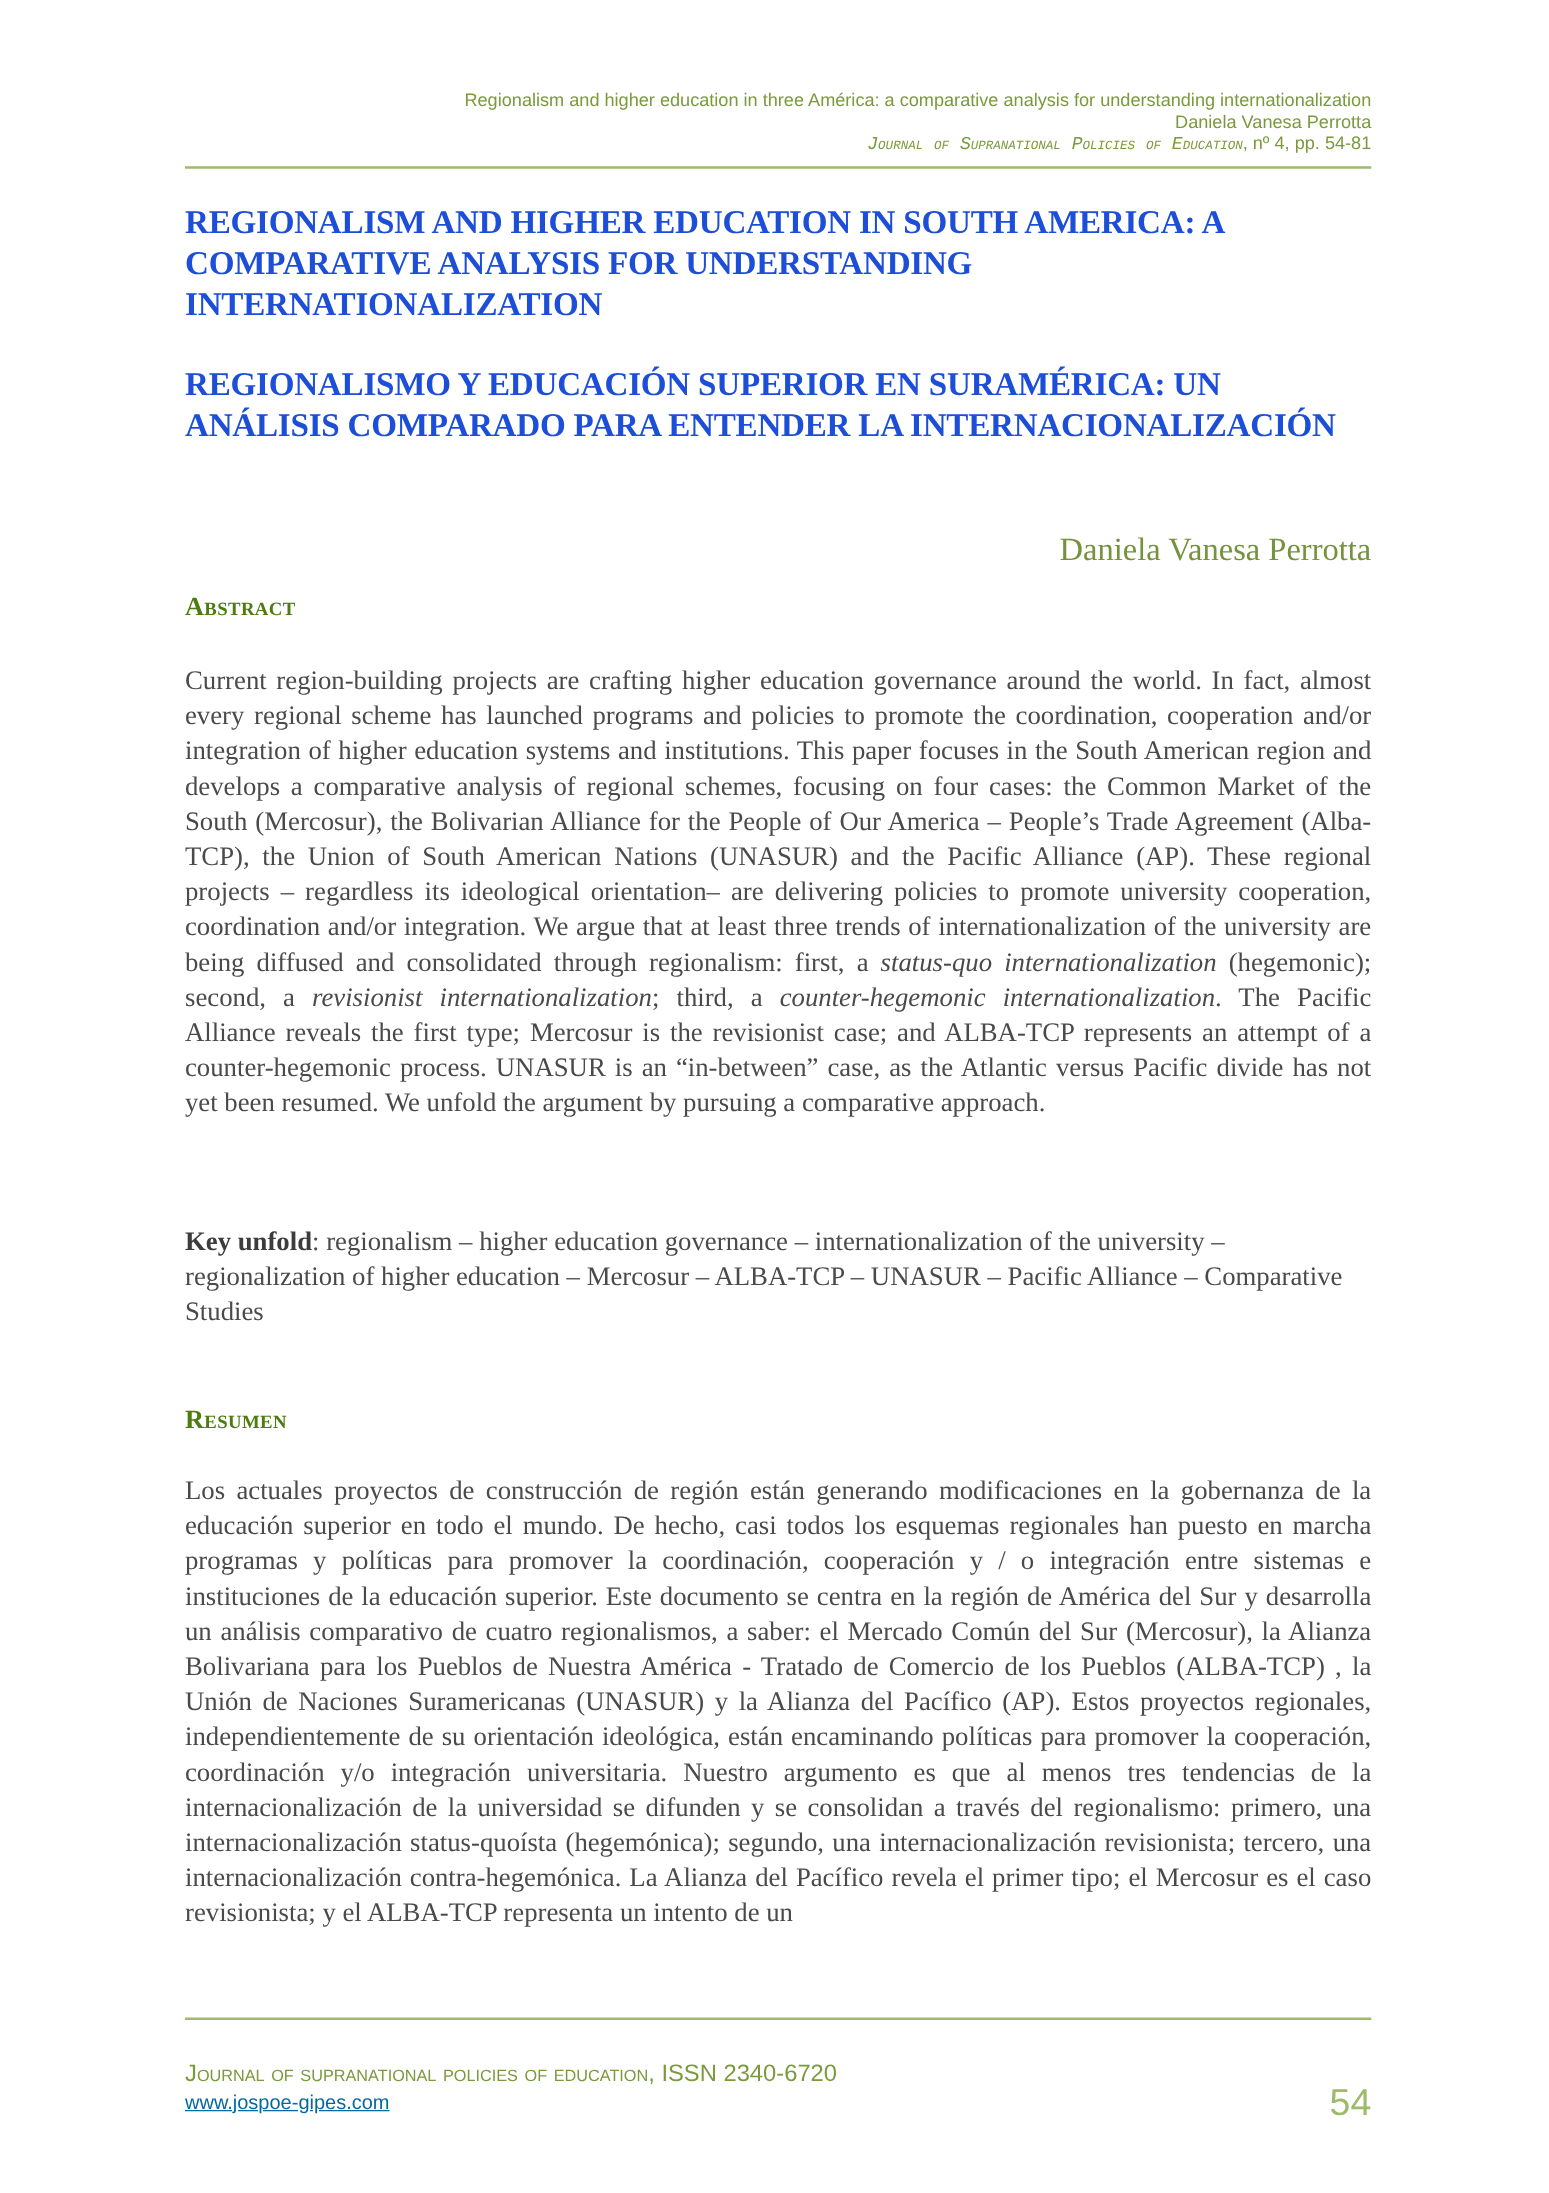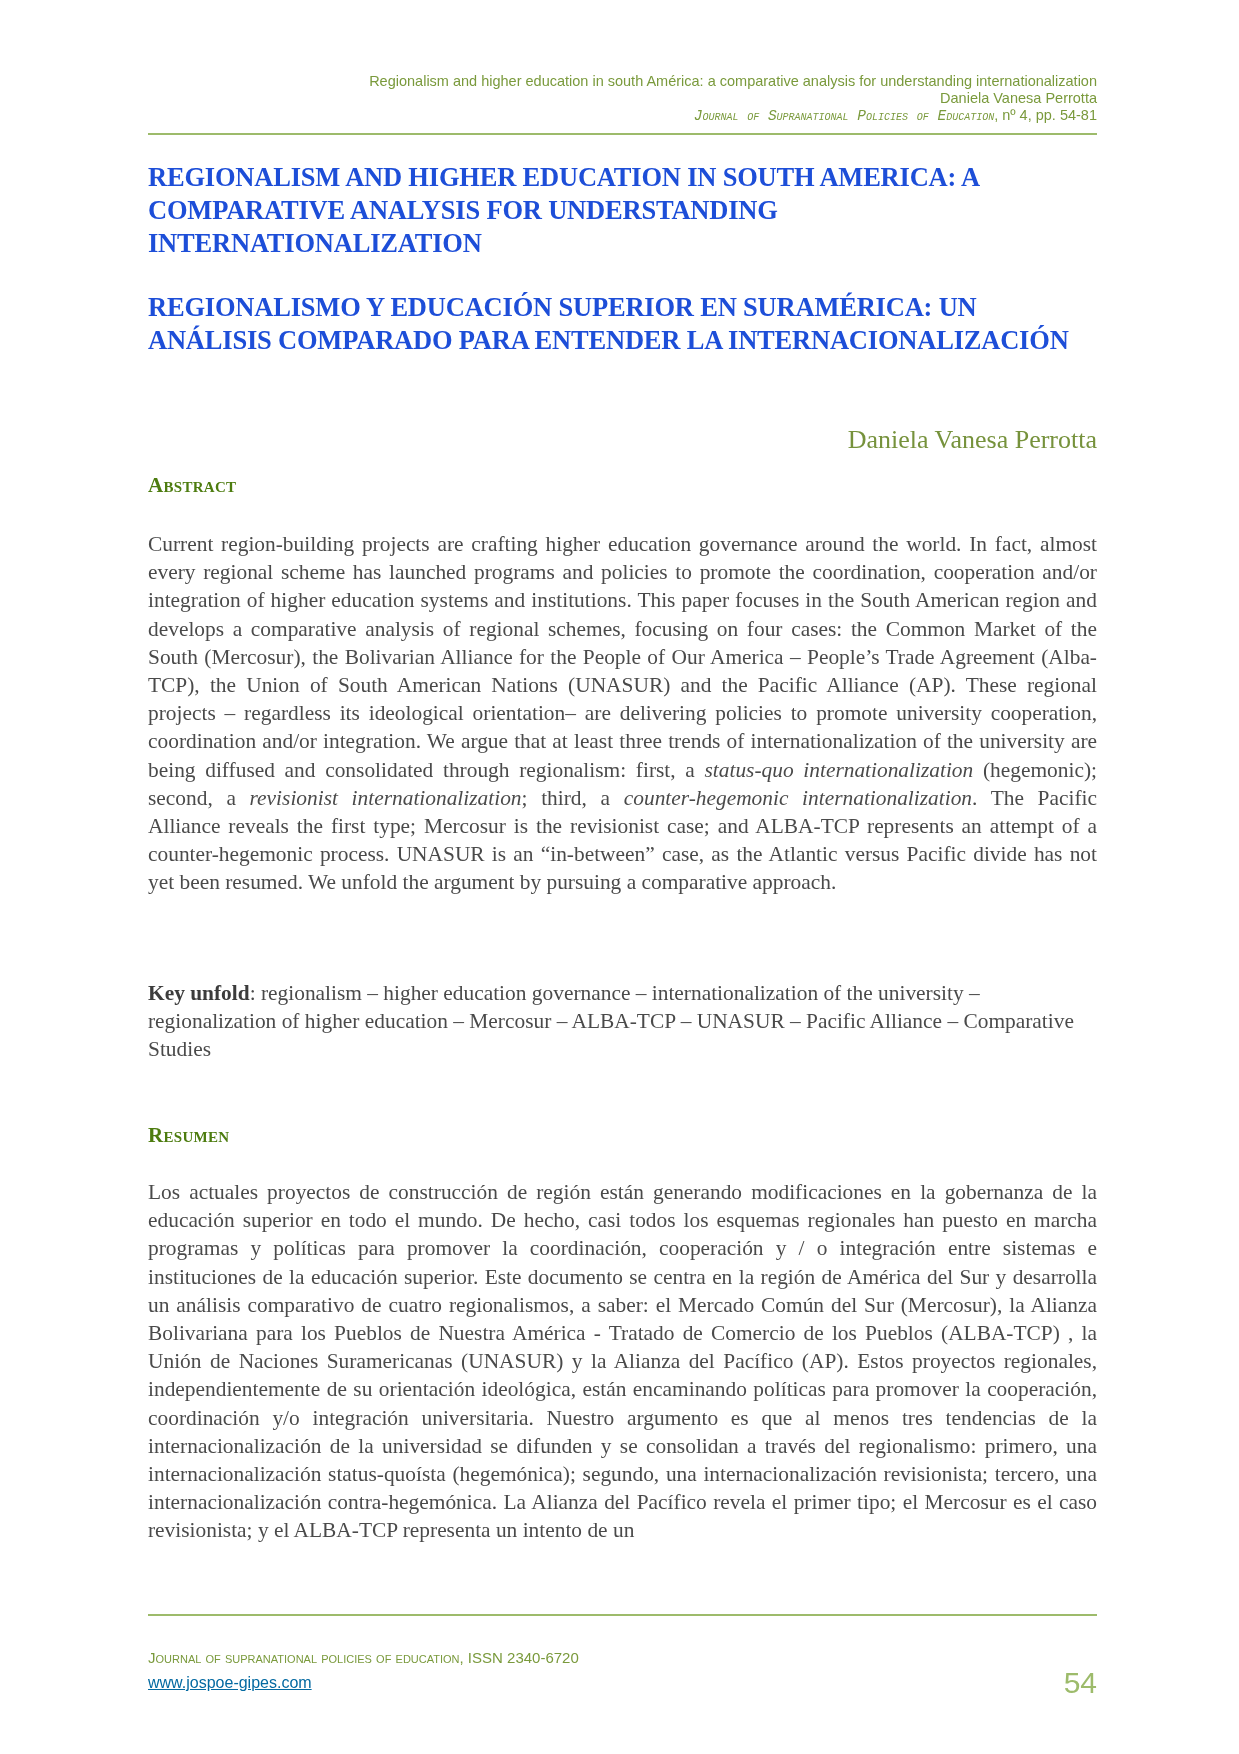--- a/index.html
+++ b/index.html
@@ -78,7 +78,7 @@
 <div class="page">
 
   <div class="running-head">
-    <div>Regionalism and higher education in south América: a comparative analysis for understanding internationalization</div>
+    <div>Regionalism and higher education in three América: a comparative analysis for understanding internationalization</div>
     <div>Daniela Vanesa Perrotta</div>
     <div><span class="sc">Journal of Supranational Policies of Education</span><span>, nº 4, pp. 54-81</span></div>
   </div>

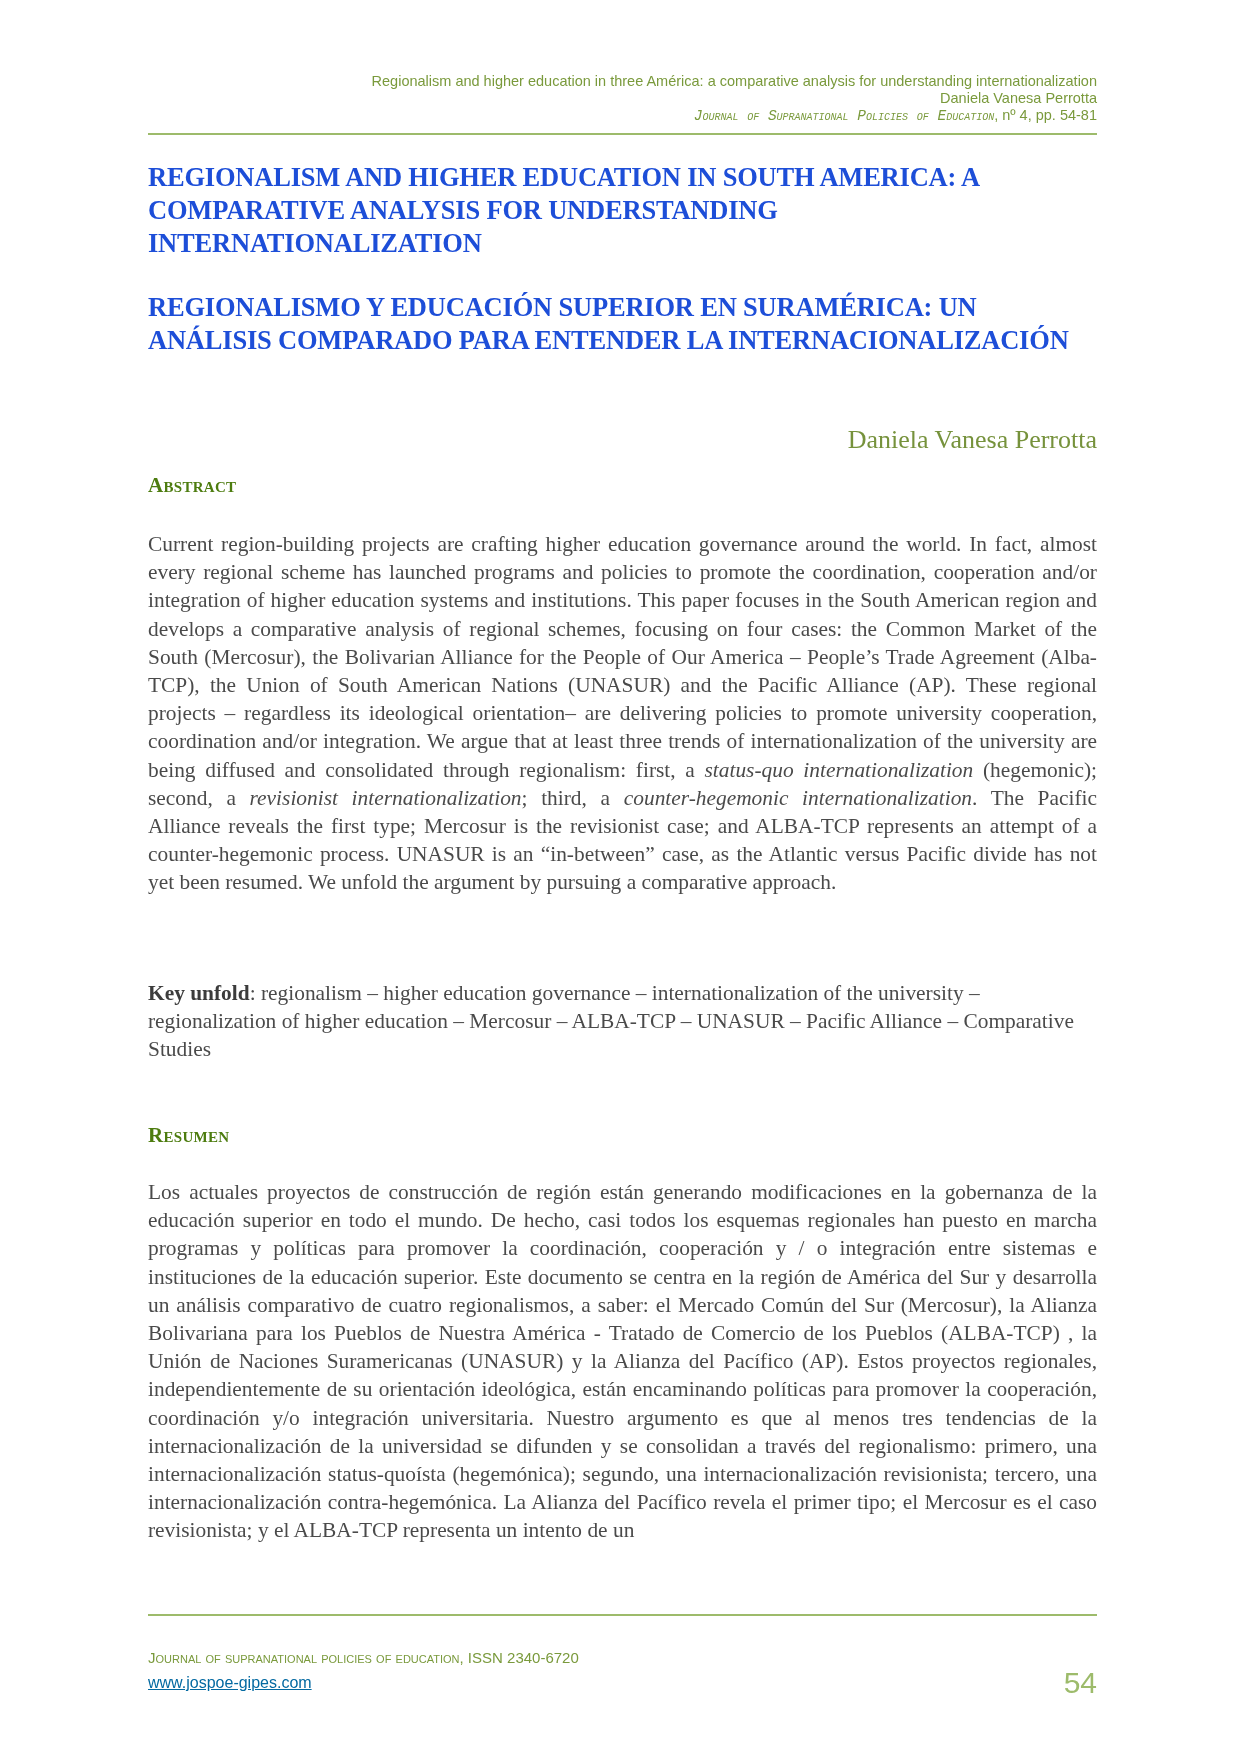--- a/index.html
+++ b/index.html
@@ -59,7 +59,7 @@
     .footer-journal {
       position: absolute; left: 148px; top: 1649px;
       font-family: "Liberation Sans", sans-serif;
-      font-size: 15px; color: #7a9a3c; font-variant: small-caps;
+      font-size: 19px; color: #7a9a3c; font-variant: small-caps;
     }
     .footer-link {
       position: absolute; left: 148px; top: 1674px;

